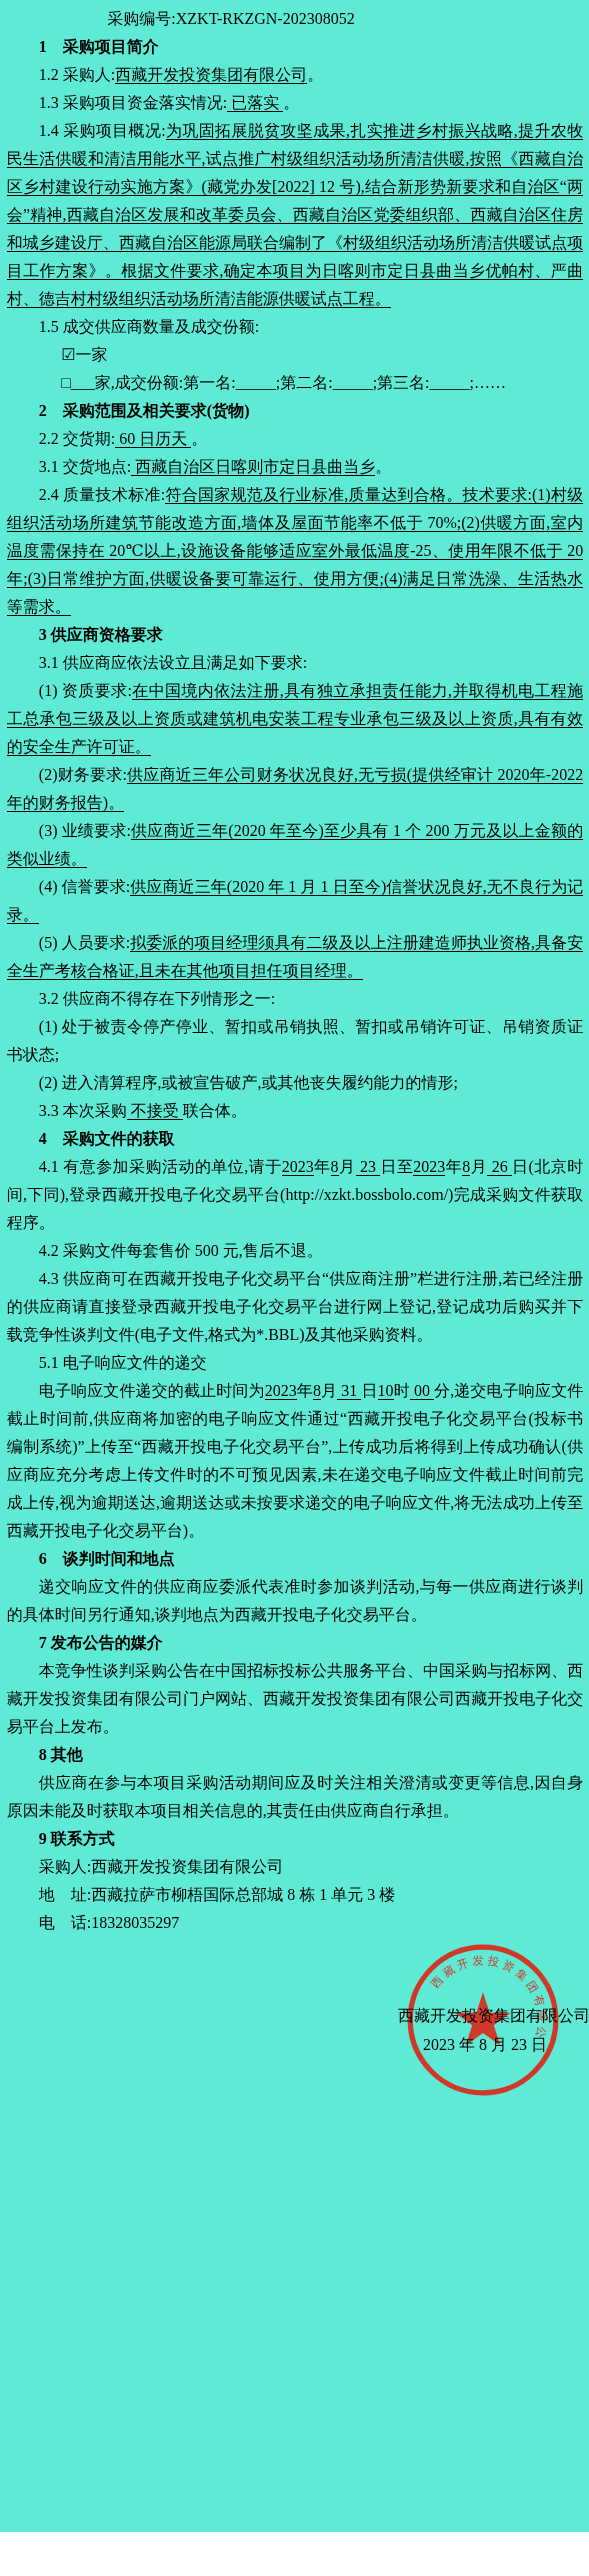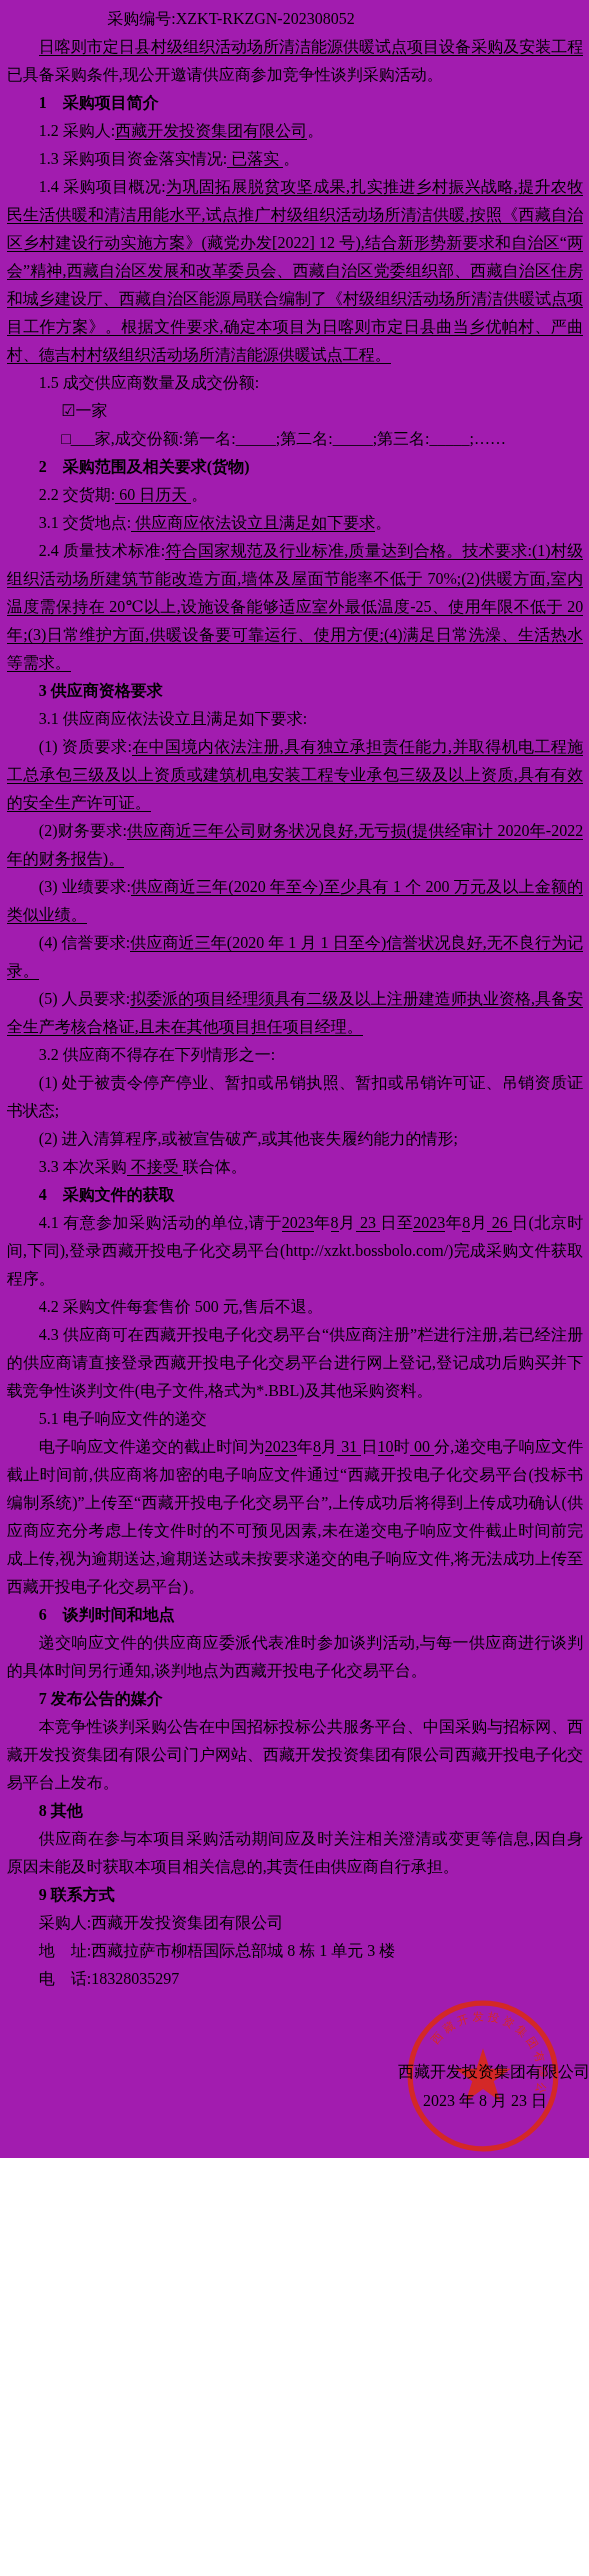--- a/index.html
+++ b/index.html
@@ -5,8 +5,8 @@
   html,body { margin:0; padding:0; }
   .page {
     position:relative;
-    width:590px; height:2158px;
-    background:#a21caf;
+    width:590px; height:2532px;
+    background:#5eead4;
     color:#000;
     font-family:"Liberation Serif","DejaVu Serif",serif;
     font-size:16px; line-height:28px;

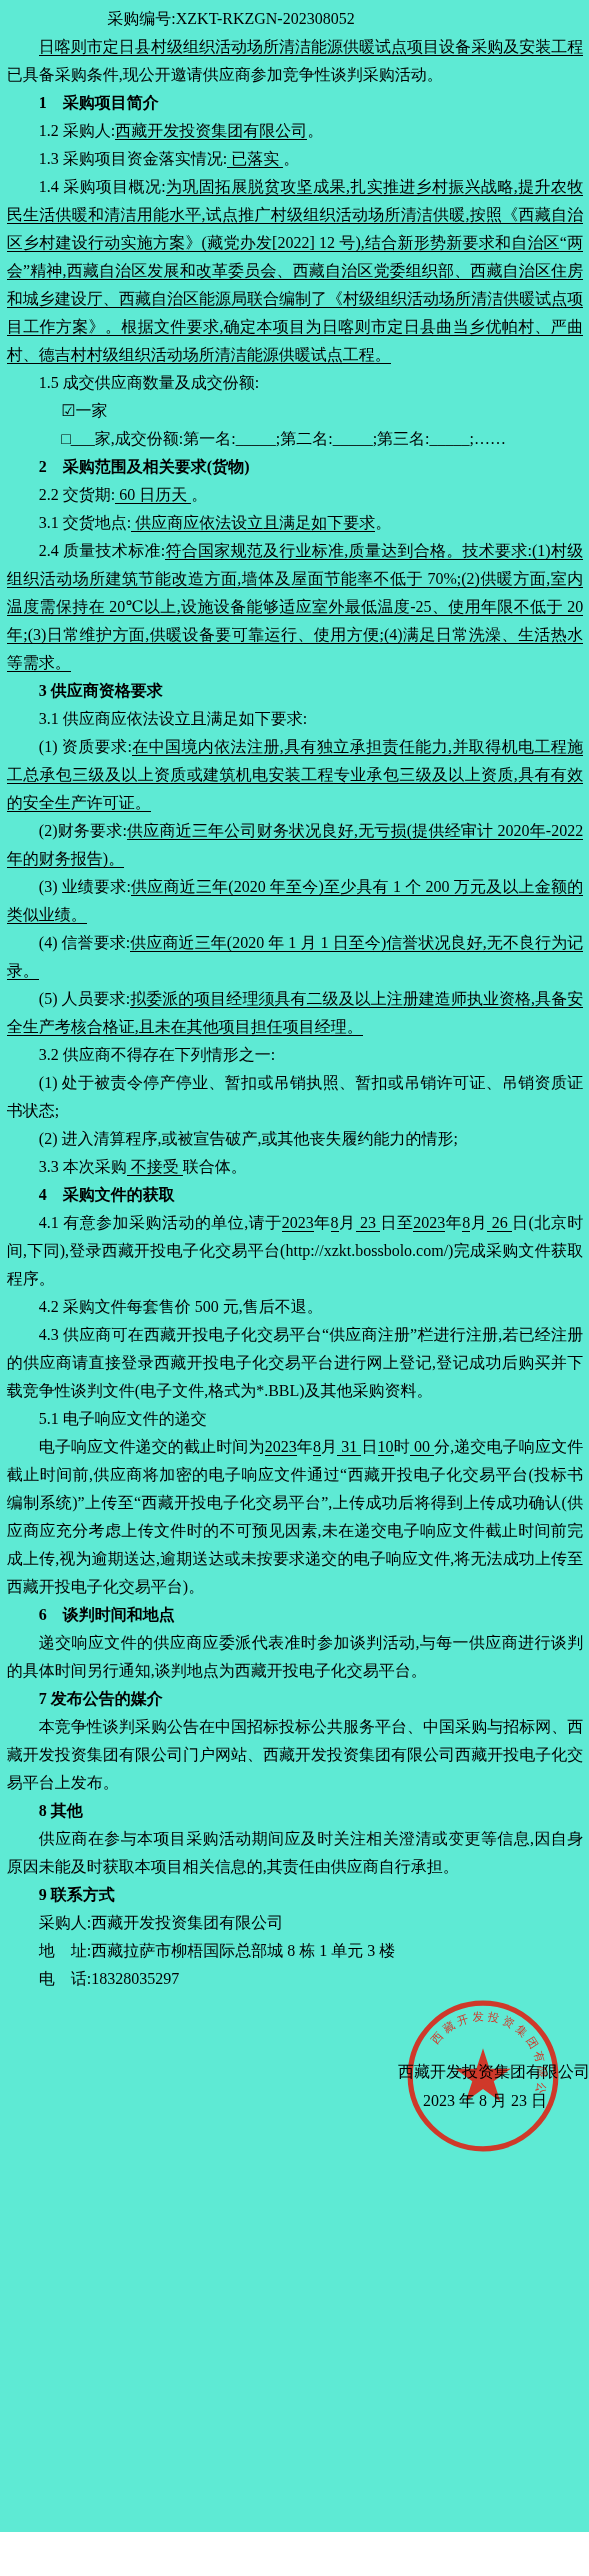--- a/index.html
+++ b/index.html
@@ -38,7 +38,6 @@
   <div class="doc-body">
 
   <p class="procno"><span>采购编号:XZKT-RKZGN-202308052</span></p>
-      <p class="indent"><span class="u">日喀则市定日县村级组织活动场所清洁能源供暖试点项目设备采购及安装工程</span><span>已具备采购条件,现公开邀请供应商参加竞争性谈判采购活动。</span></p>
       <p class="heading"><span>1　采购项目简介</span></p>
       <p class="indent"><span>1.2 采购人:</span><span class="u">西藏开发投资集团有限公司</span><span>。</span></p>
       <p class="indent"><span>1.3 采购项目资金落实情况:</span><span class="u"> 已落实 </span><span>。</span></p>

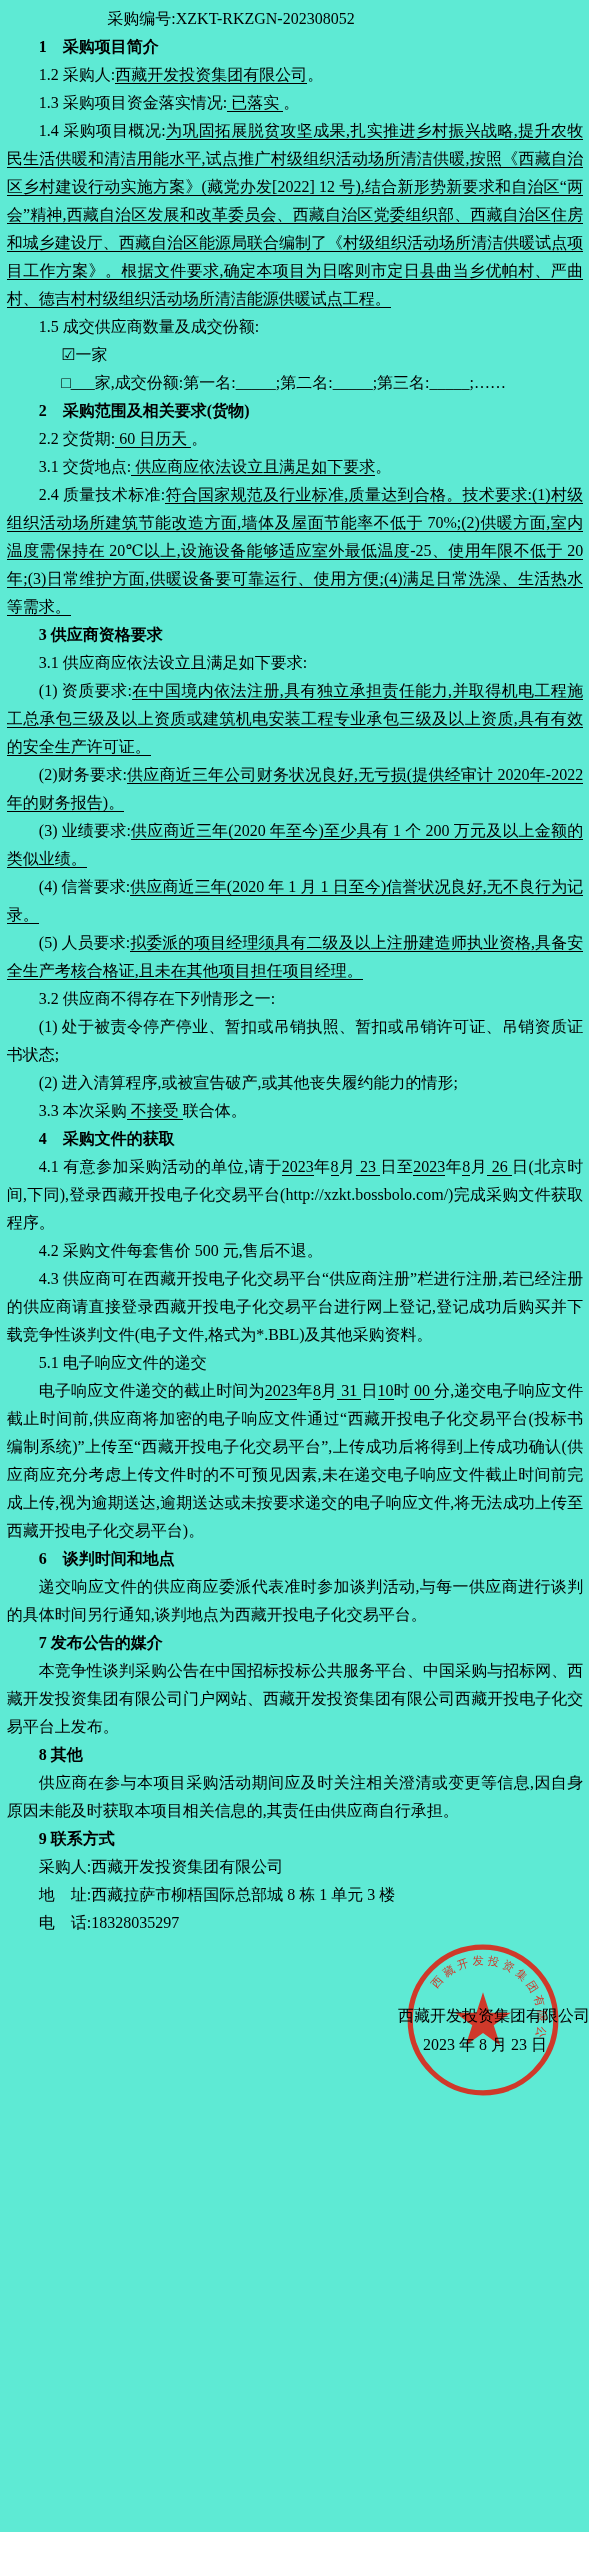--- a/index.html
+++ b/index.html
@@ -47,7 +47,7 @@
       <p class="deep"><span>□___家,成交份额:第一名:_____;第二名:_____;第三名:_____;……</span></p>
       <p class="heading"><span>2　采购范围及相关要求(货物)</span></p>
       <p class="indent"><span>2.2 交货期:</span><span class="u"> 60 日历天 </span><span>。</span></p>
-      <p class="indent"><span>3.1 交货地点:</span><span class="u"> 供应商应依法设立且满足如下要求</span><span>。</span></p>
+      <p class="indent"><span>3.1 交货地点:</span><span class="u"> 西藏自治区日喀则市定日县曲当乡</span><span>。</span></p>
       <p class="indent"><span>2.4 质量技术标准:</span><span class="u">符合国家规范及行业标准,质量达到合格。技术要求:(1)村级组织活动场所建筑节能改造方面,墙体及屋面节能率不低于 70%;(2)供暖方面,室内温度需保持在 20℃以上,设施设备能够适应室外最低温度-25、使用年限不低于 20 年;(3)日常维护方面,供暖设备要可靠运行、使用方便;(4)满足日常洗澡、生活热水等需求。</span></p>
       <p class="heading"><span>3 供应商资格要求</span></p>
       <p class="indent"><span>3.1 供应商应依法设立且满足如下要求:</span></p>

